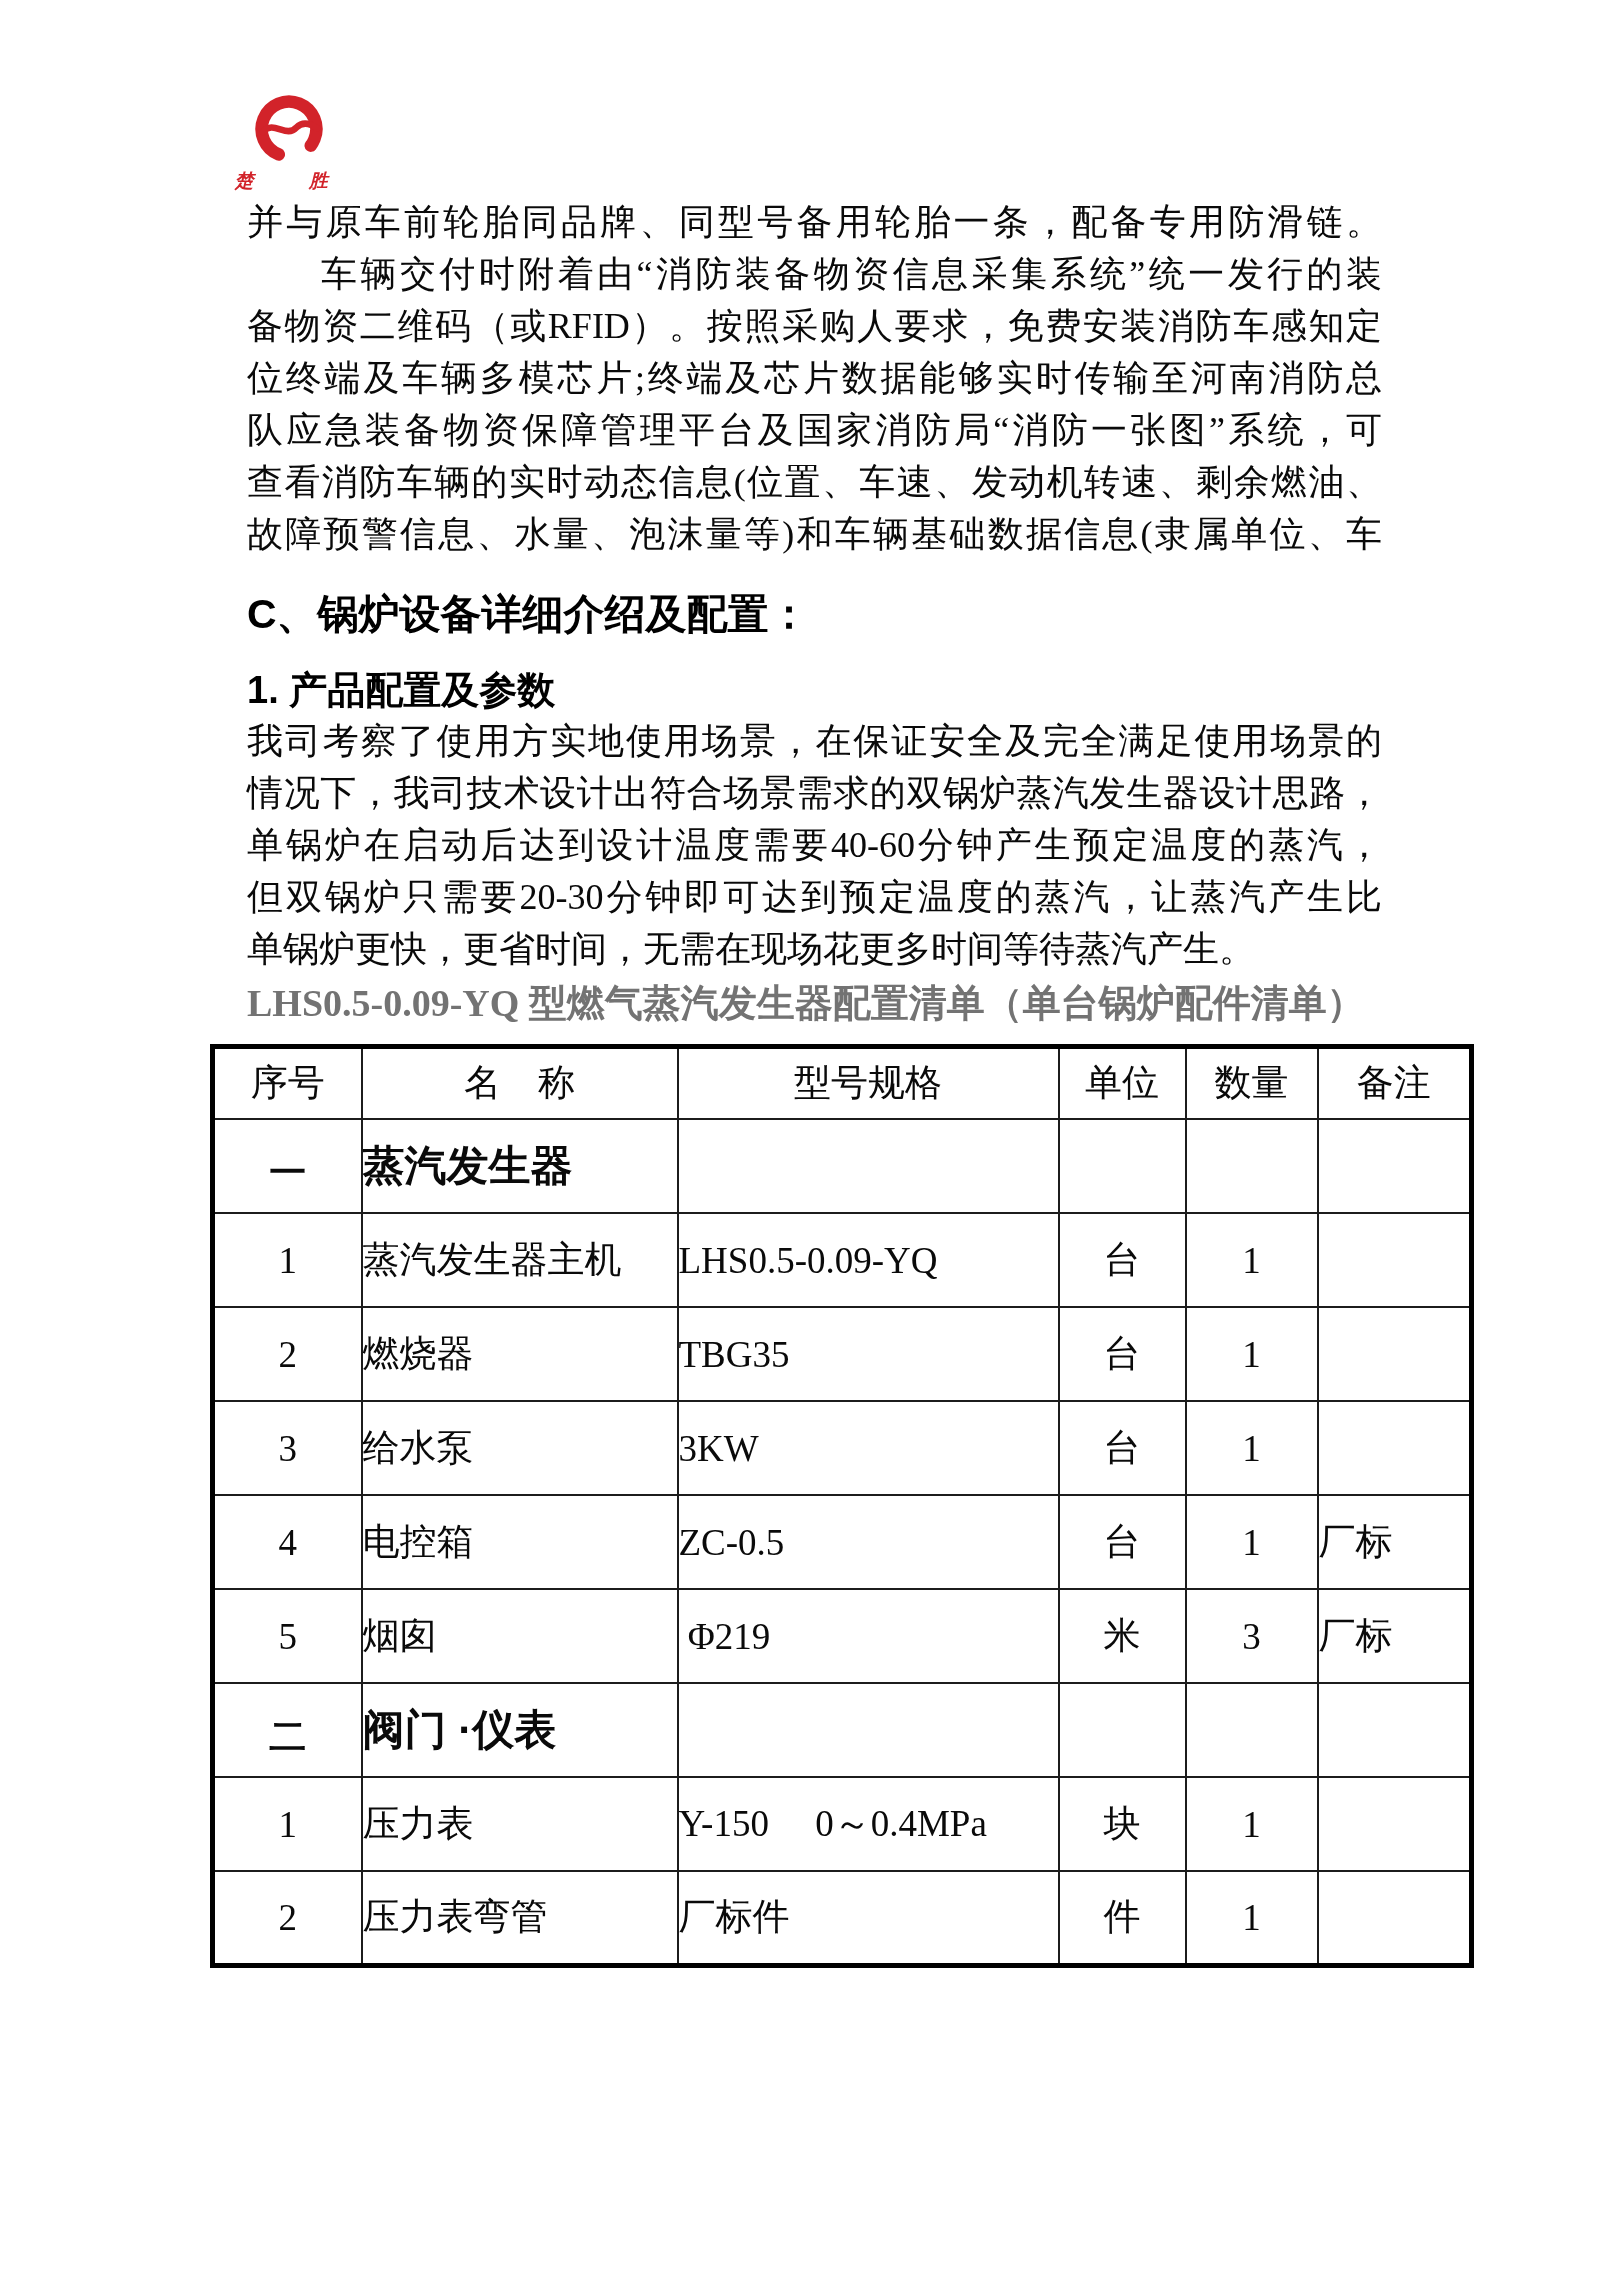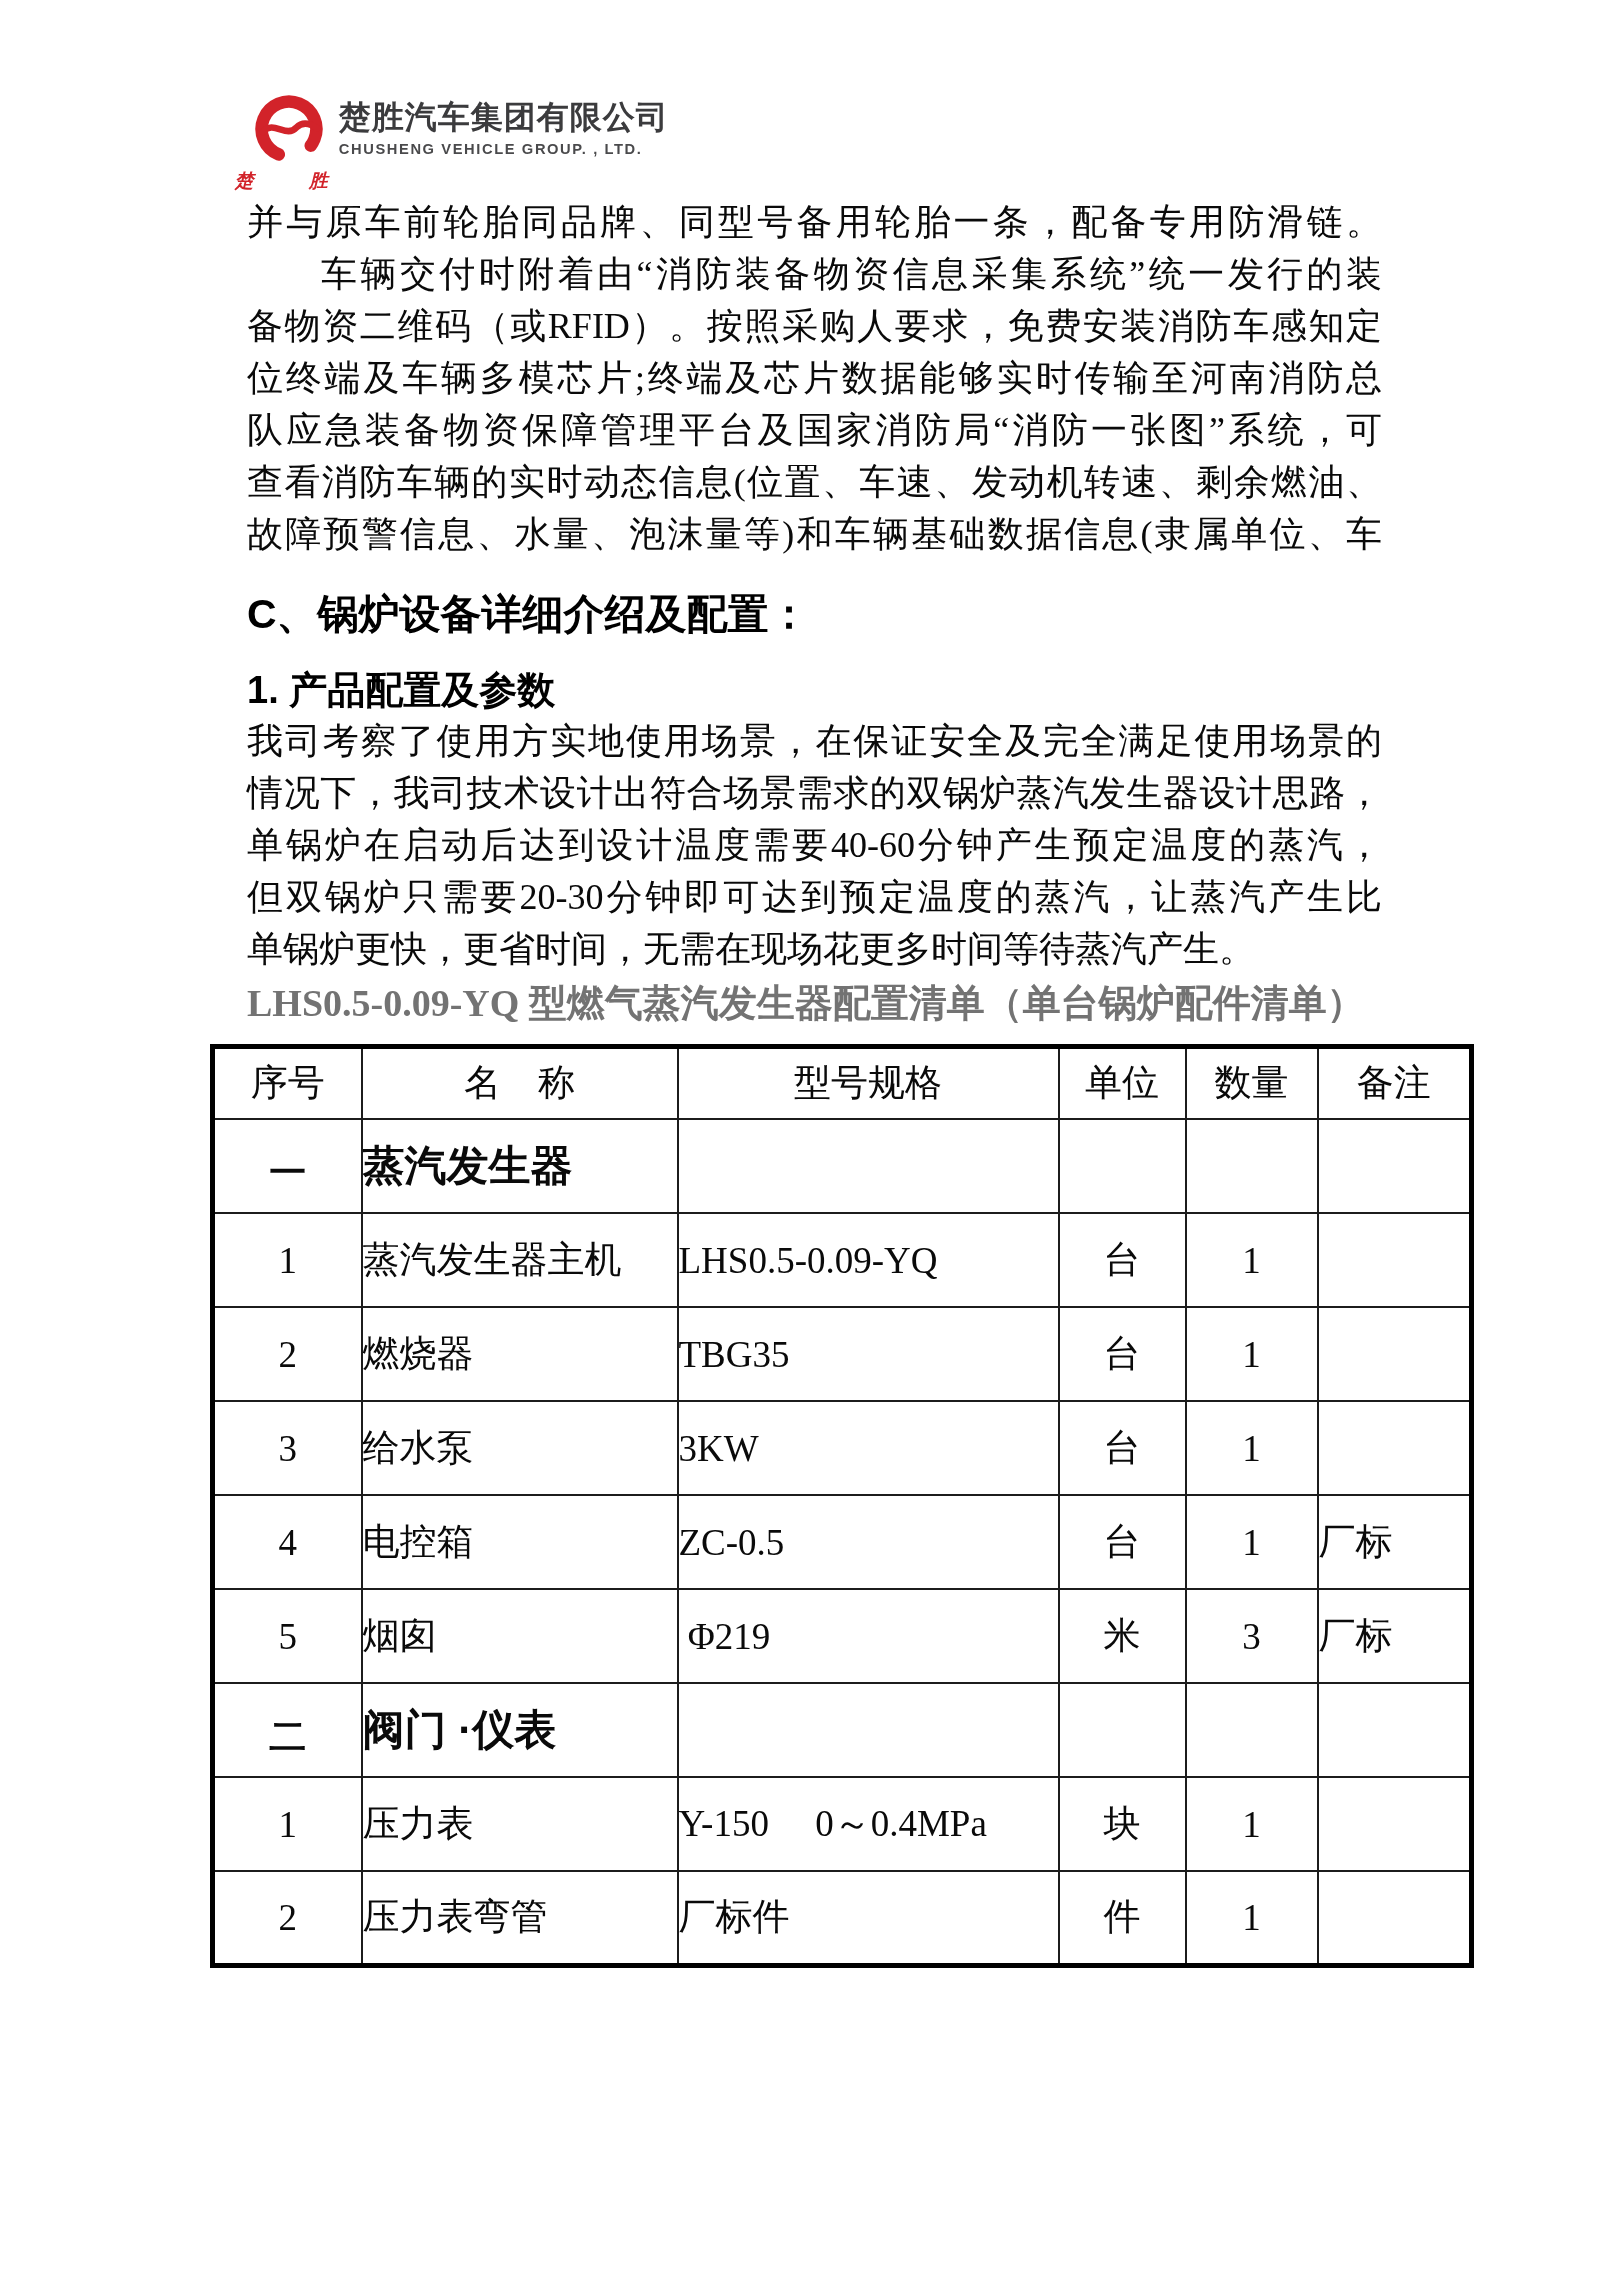--- a/index.html
+++ b/index.html
@@ -101,10 +101,6 @@
         </g>
       </svg>
       <div class="emblem-chars">楚 胜</div>
-    </div>
-    <div class="logo-names">
-      <div class="company-cn">楚胜汽车集团有限公司</div>
-      <div class="company-en">CHUSHENG VEHICLE GROUP. , LTD.</div>
     </div>
   </div>
 

